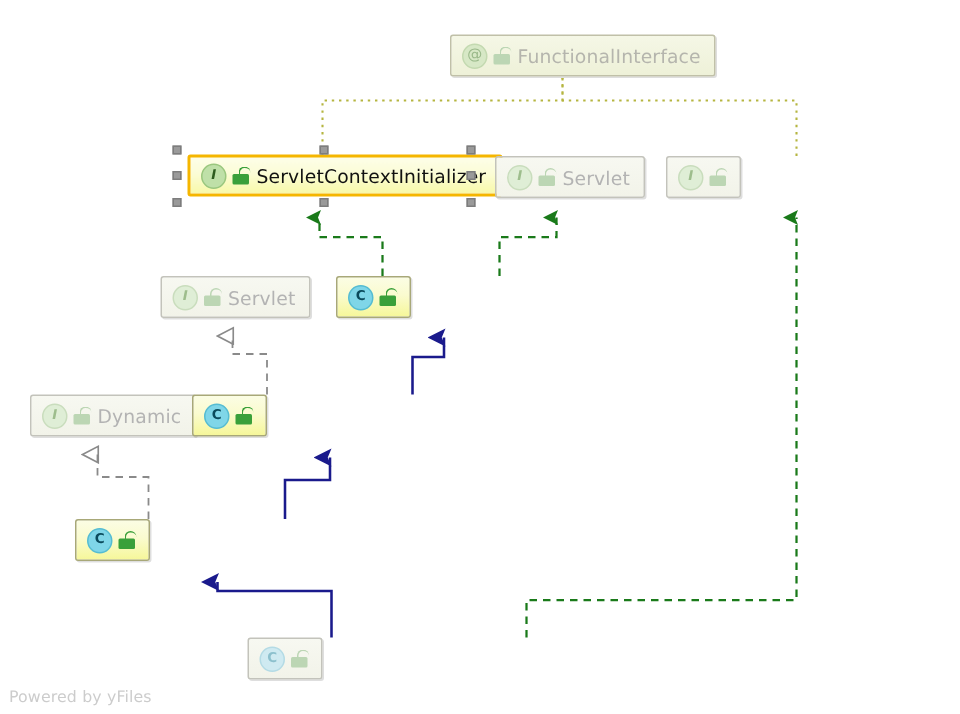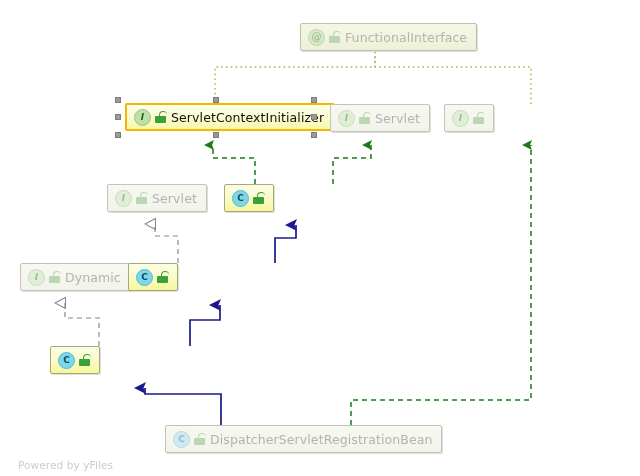--- a/index.html
+++ b/index.html
@@ -293,7 +293,6 @@
         <span class="shackle"></span>
         <span class="body"></span>
       </span>
-    <span class="node-label">DispatcherServletRegistrationBean</span>
   </div>
 
   <div id="watermark">Powered by yFiles</div>

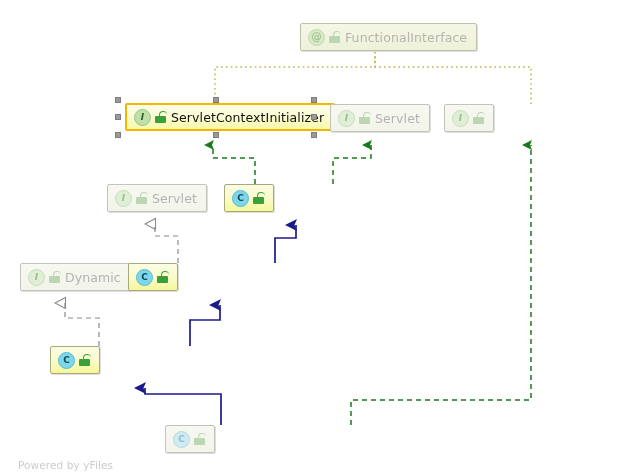--- a/index.html
+++ b/index.html
@@ -159,7 +159,6 @@
     font-size: 10.5px;
     color: #cccccc;
     letter-spacing: 0.1px;
-    margin-left: 12px;
   }
 </style>
 </head>

